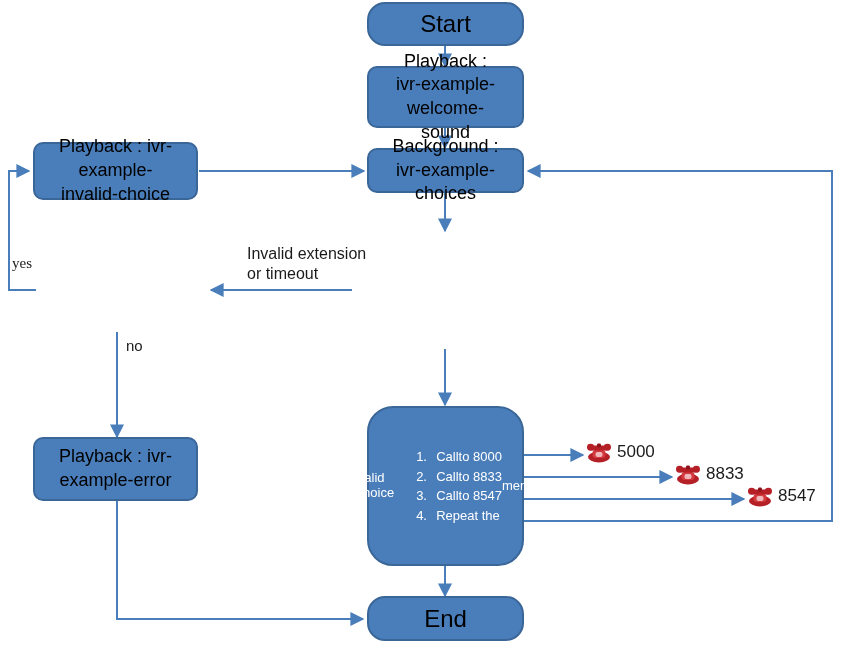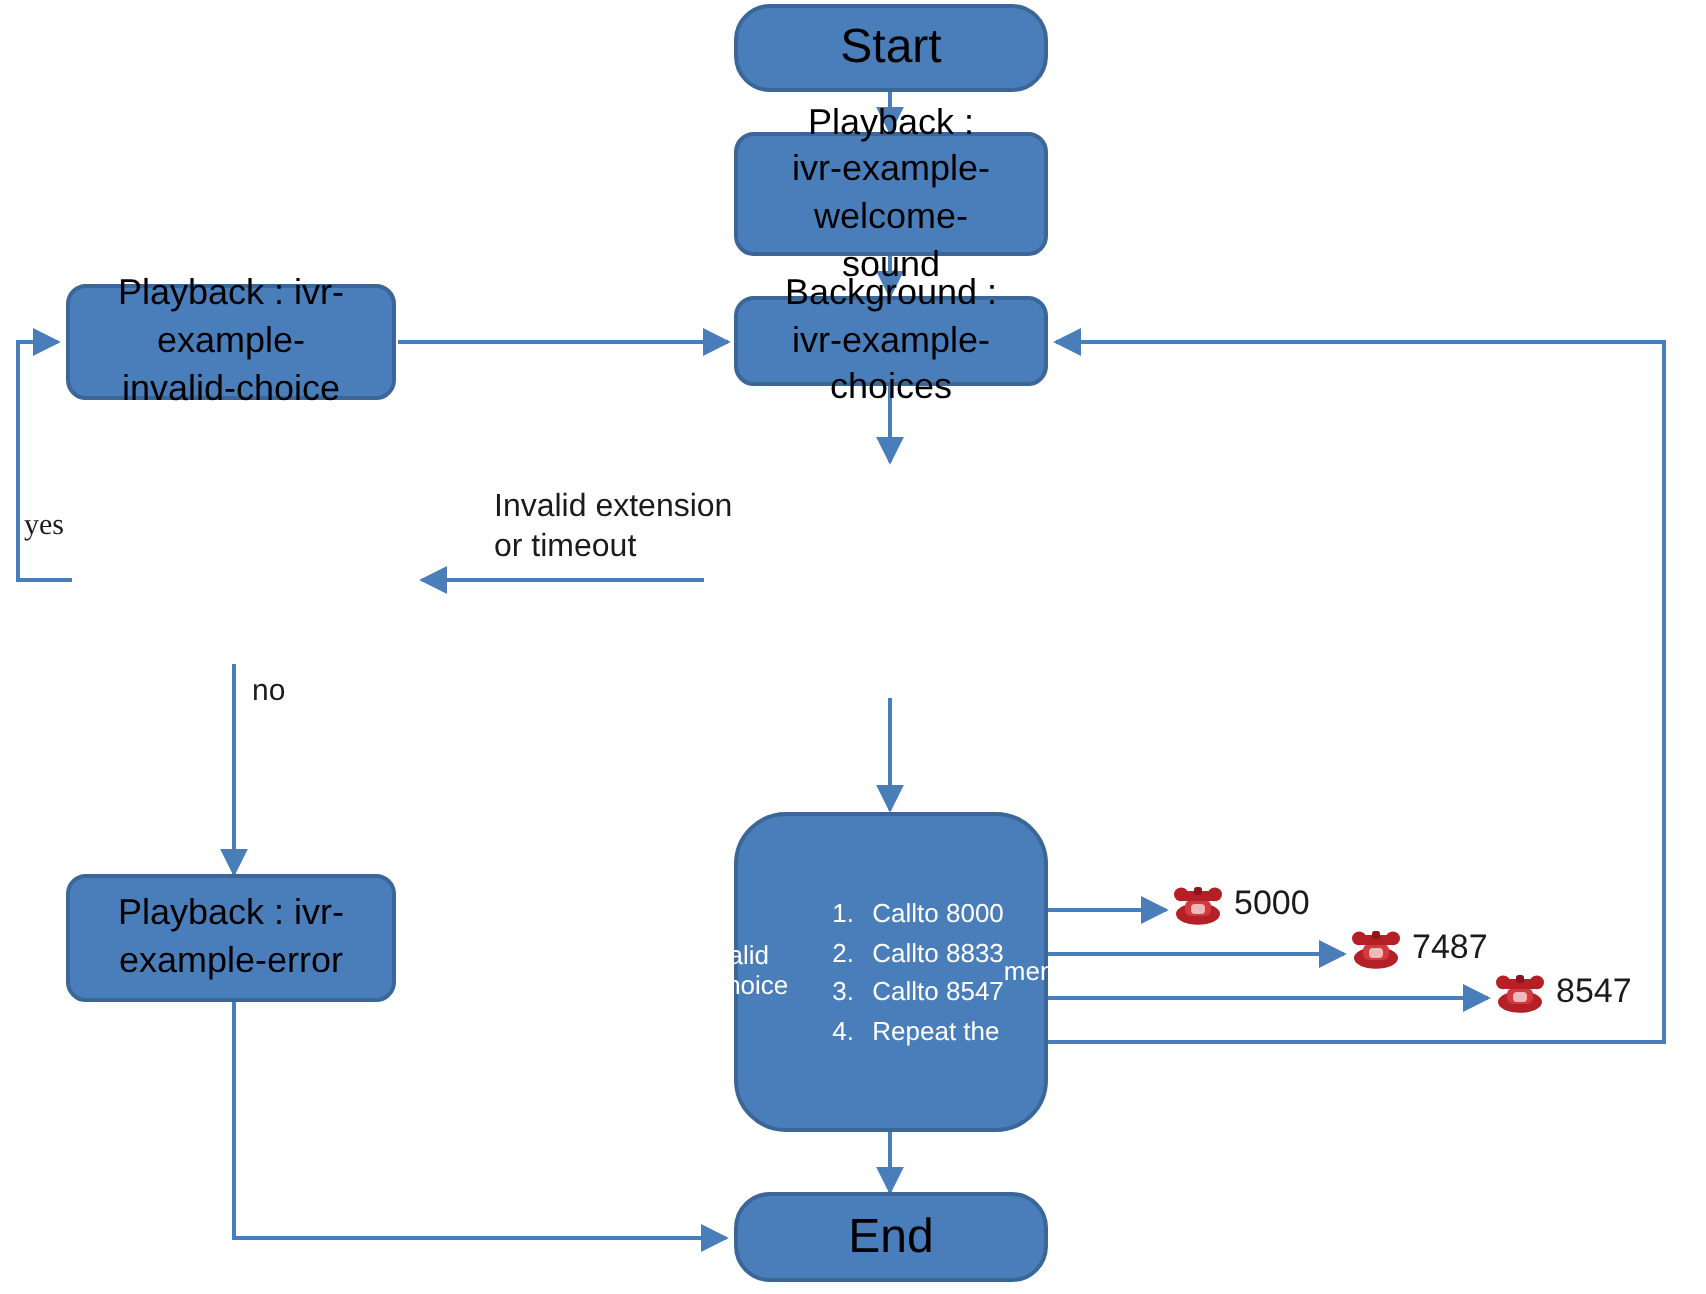--- a/index.html
+++ b/index.html
@@ -265,7 +265,7 @@
       <ellipse cx="21.4" cy="6.2" rx="3.6" ry="3.4" fill="#b51f26"></ellipse>
       <rect x="11" y="2.5" width="4" height="4" rx="1.4" fill="#8f1419"></rect>
     </svg>
-    <span class="num">7487</span>
+    <span class="num">8833</span>
   </div>
 
   <div class="phone-ext" style="left:747px; top:485px;">

